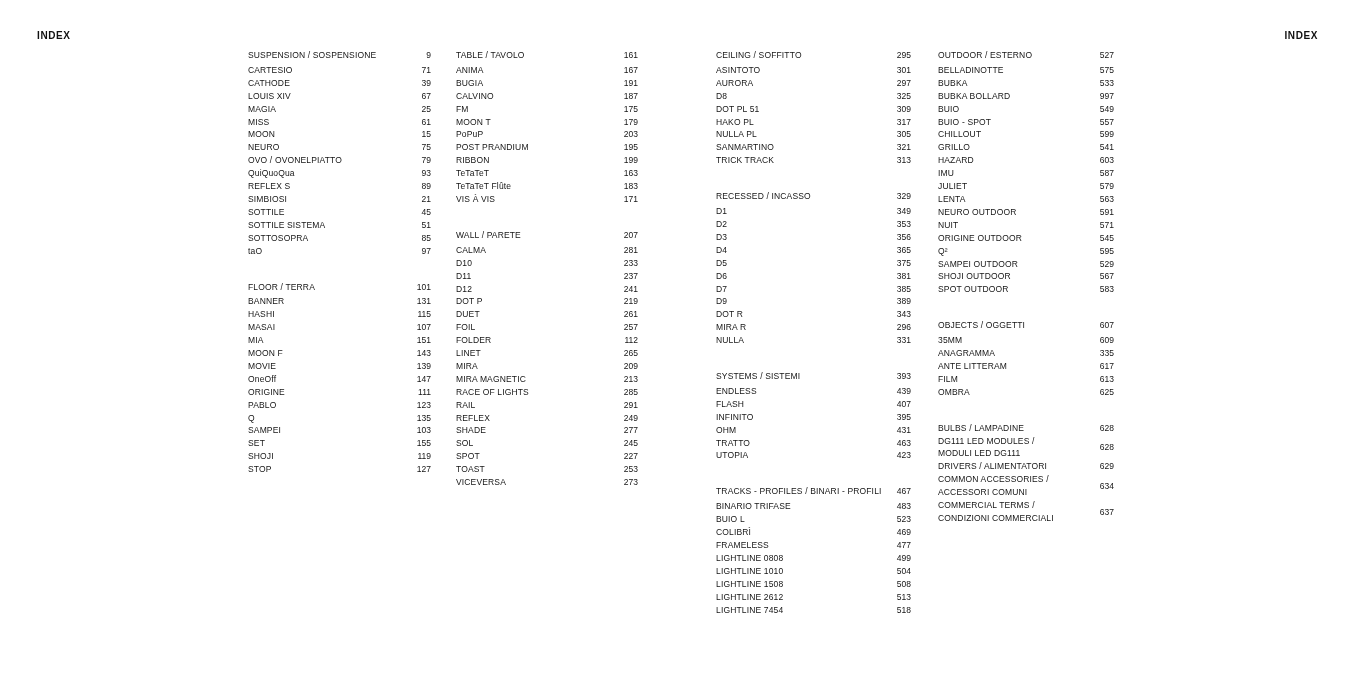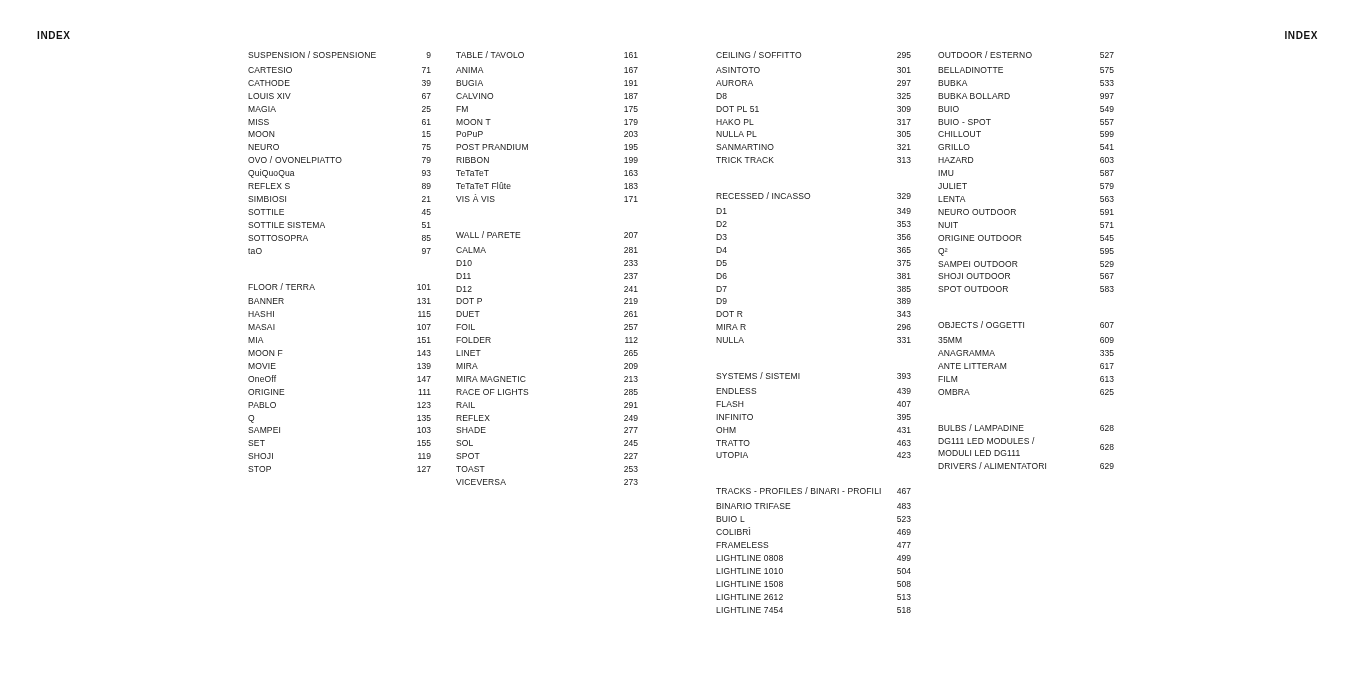--- a/index.html
+++ b/index.html
@@ -581,6 +581,11 @@
           <span class="name">DRIVERS / ALIMENTATORI</span>
           <span class="pg">629</span>
         </div>
+        <div class="row">
+          <span class="name">COMMON ACCESSORIES /
+ACCESSORI COMUNI</span>
+          <span class="pg">634</span>
+        </div>
       </div>
     </div>
 </div>

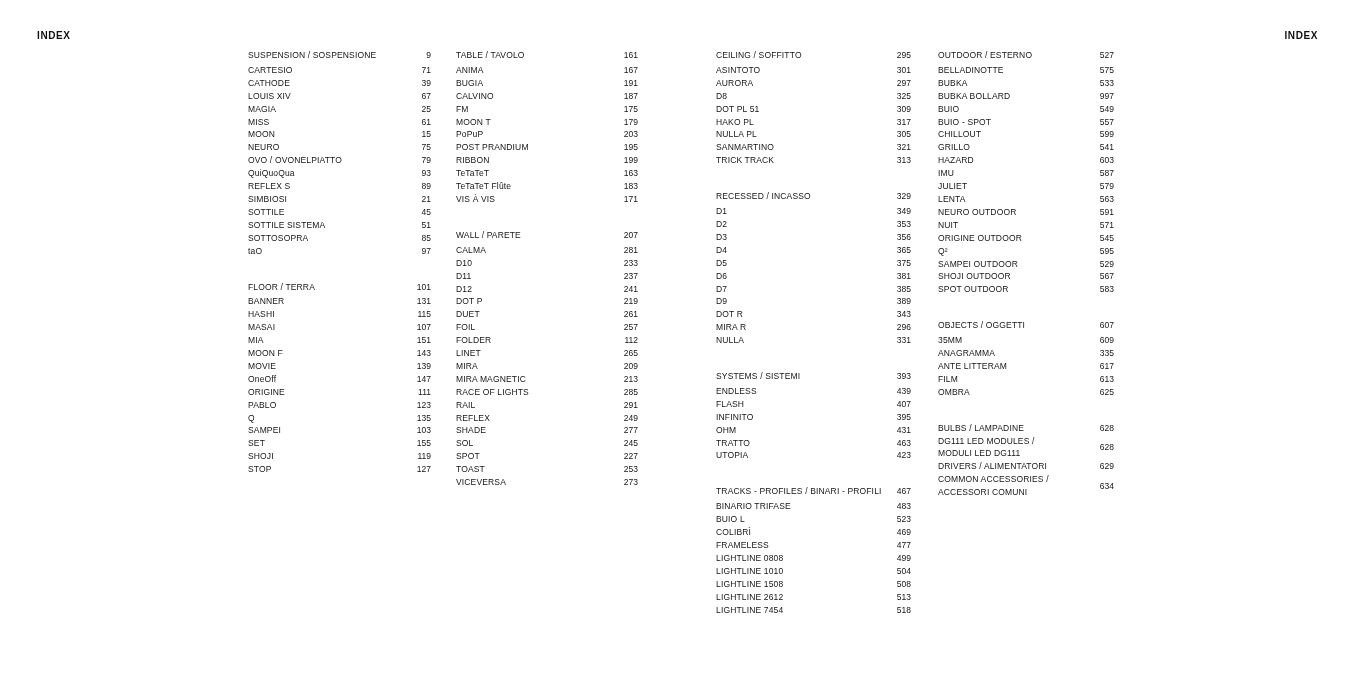--- a/index.html
+++ b/index.html
@@ -586,6 +586,11 @@
 ACCESSORI COMUNI</span>
           <span class="pg">634</span>
         </div>
+        <div class="row">
+          <span class="name">COMMERCIAL TERMS /
+CONDIZIONI COMMERCIALI</span>
+          <span class="pg">637</span>
+        </div>
       </div>
     </div>
 </div>

